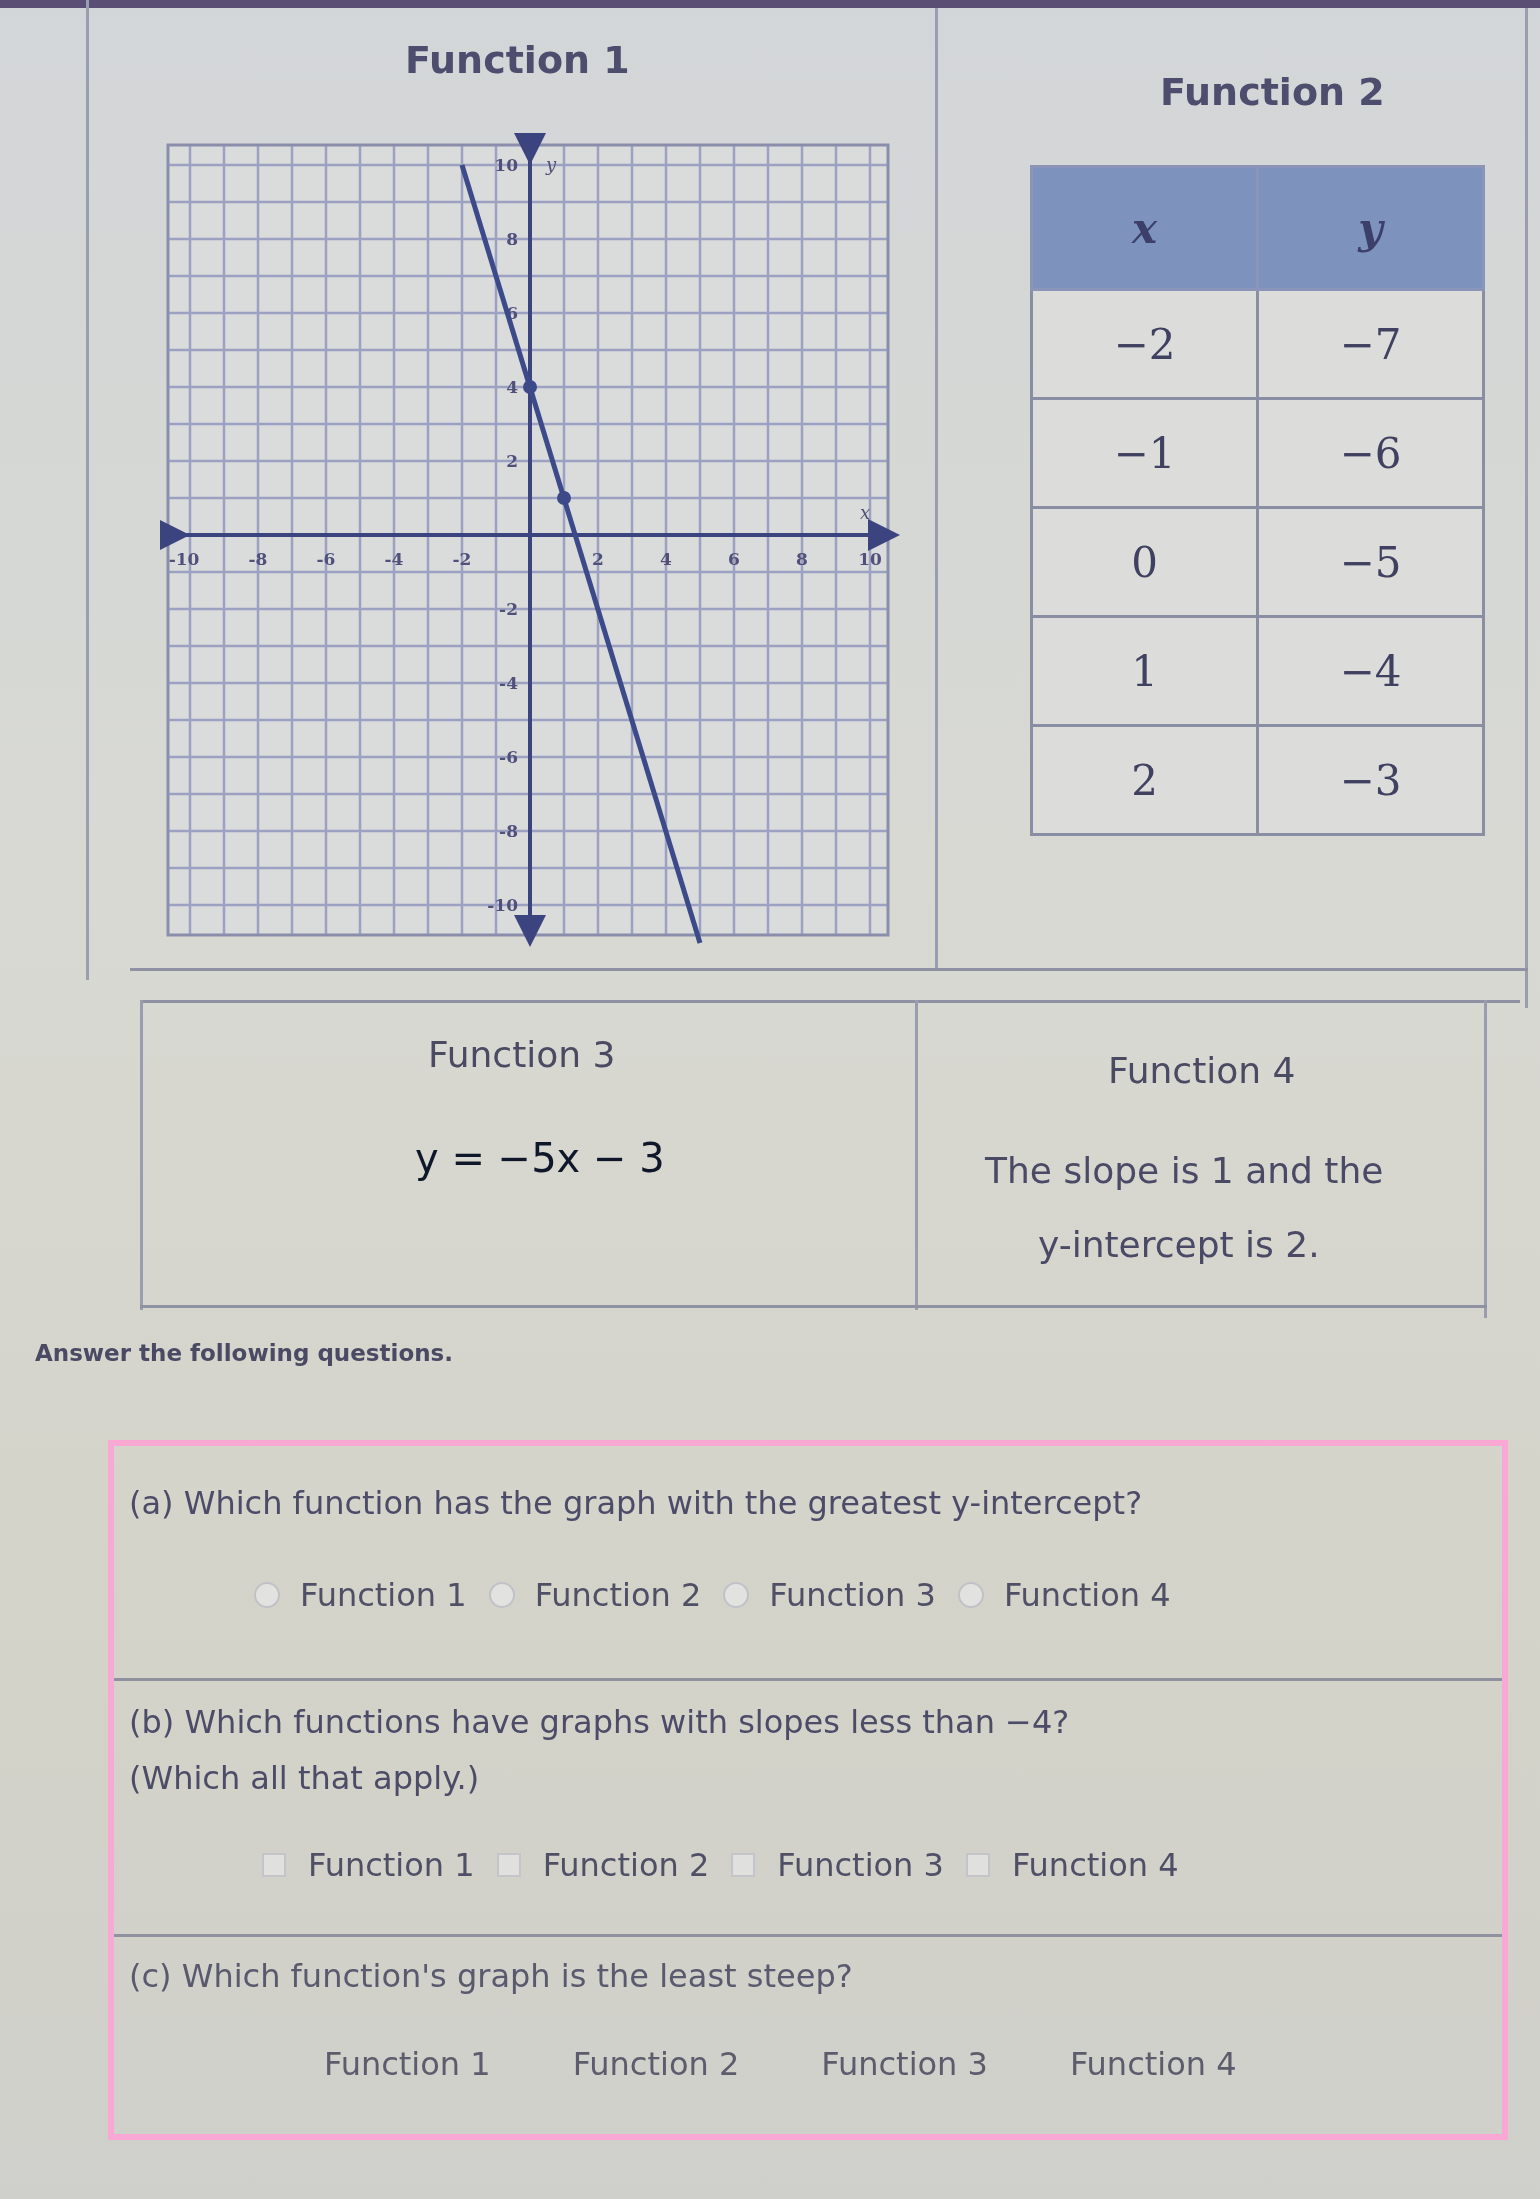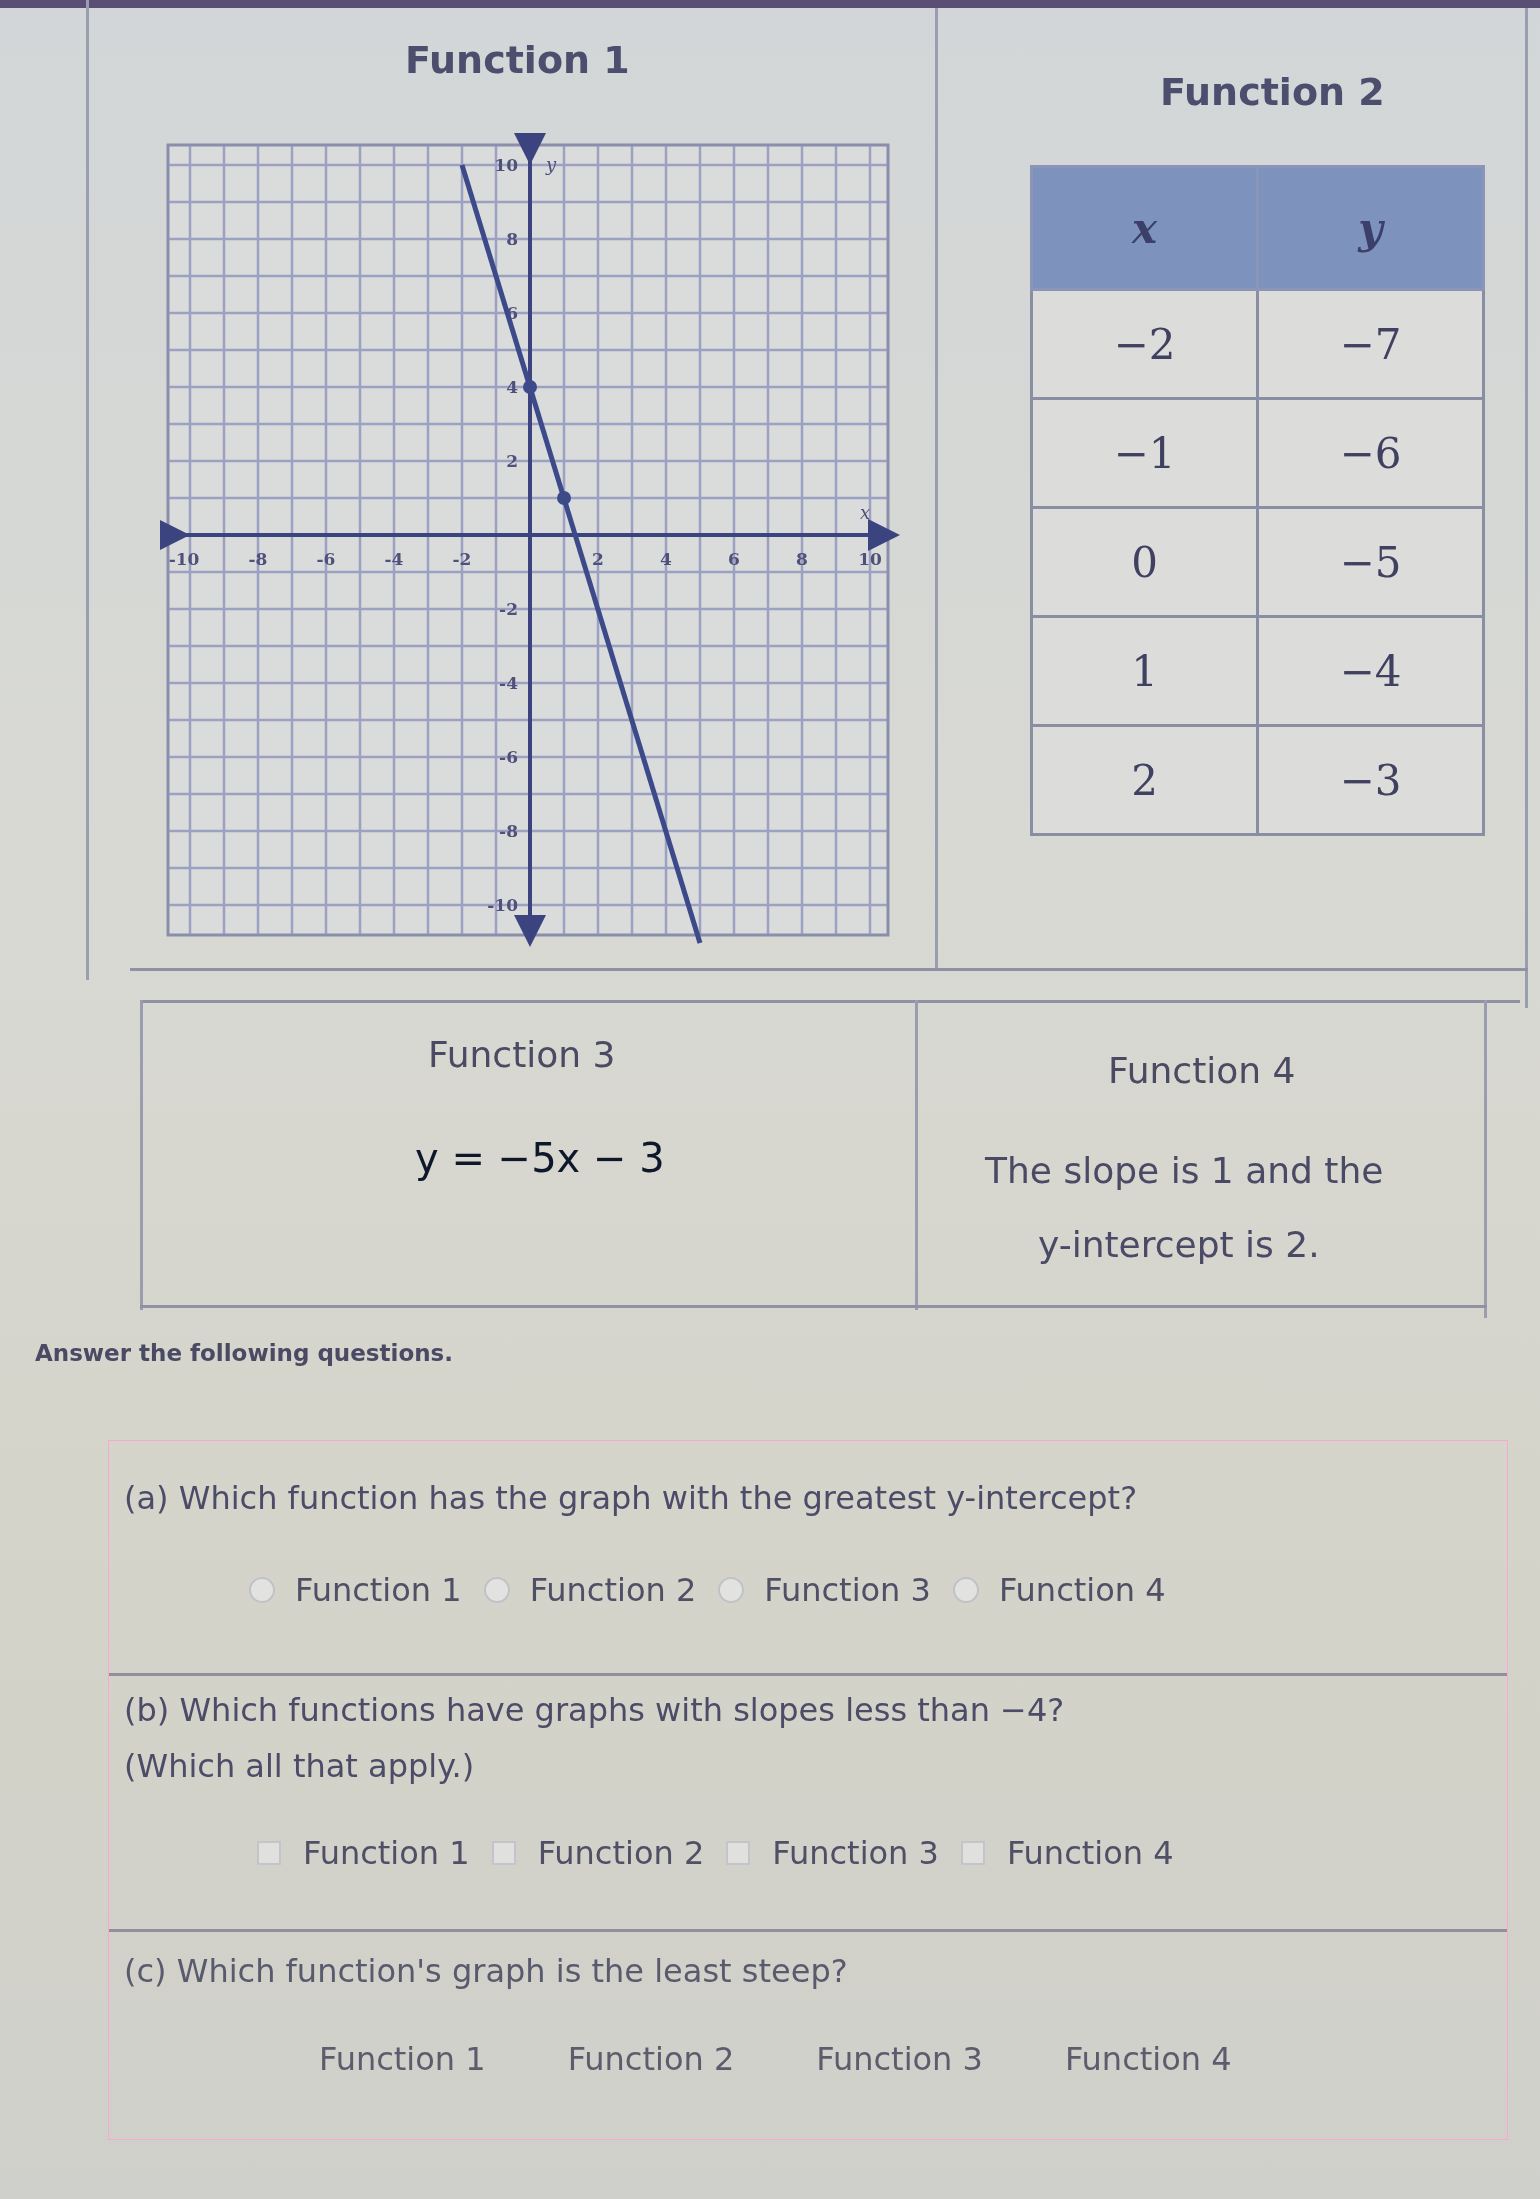--- a/index.html
+++ b/index.html
@@ -32,7 +32,7 @@
 
     .instructions { position: absolute; left: 35px; top: 1340px; font-size: 23px; font-weight: bold; color: #4a4a64; }
 
-    .qbox { position: absolute; left: 108px; top: 1440px; width: 1400px; height: 700px; border: 1px solid #f9a8d4; box-sizing: border-box; }
+    .qbox { position: absolute; left: 108px; top: 1440px; width: 1400px; height: 700px; border: 6px solid #f9a8d4; box-sizing: border-box; }
     .qsection { position: absolute; left: 0; width: 100%; }
     .qsep { position: absolute; left: 0; width: 100%; height: 3px; background: #8f919e; }
     .qtext { position: absolute; left: 15px; font-size: 32px; color: #4c4c68; white-space: nowrap; }

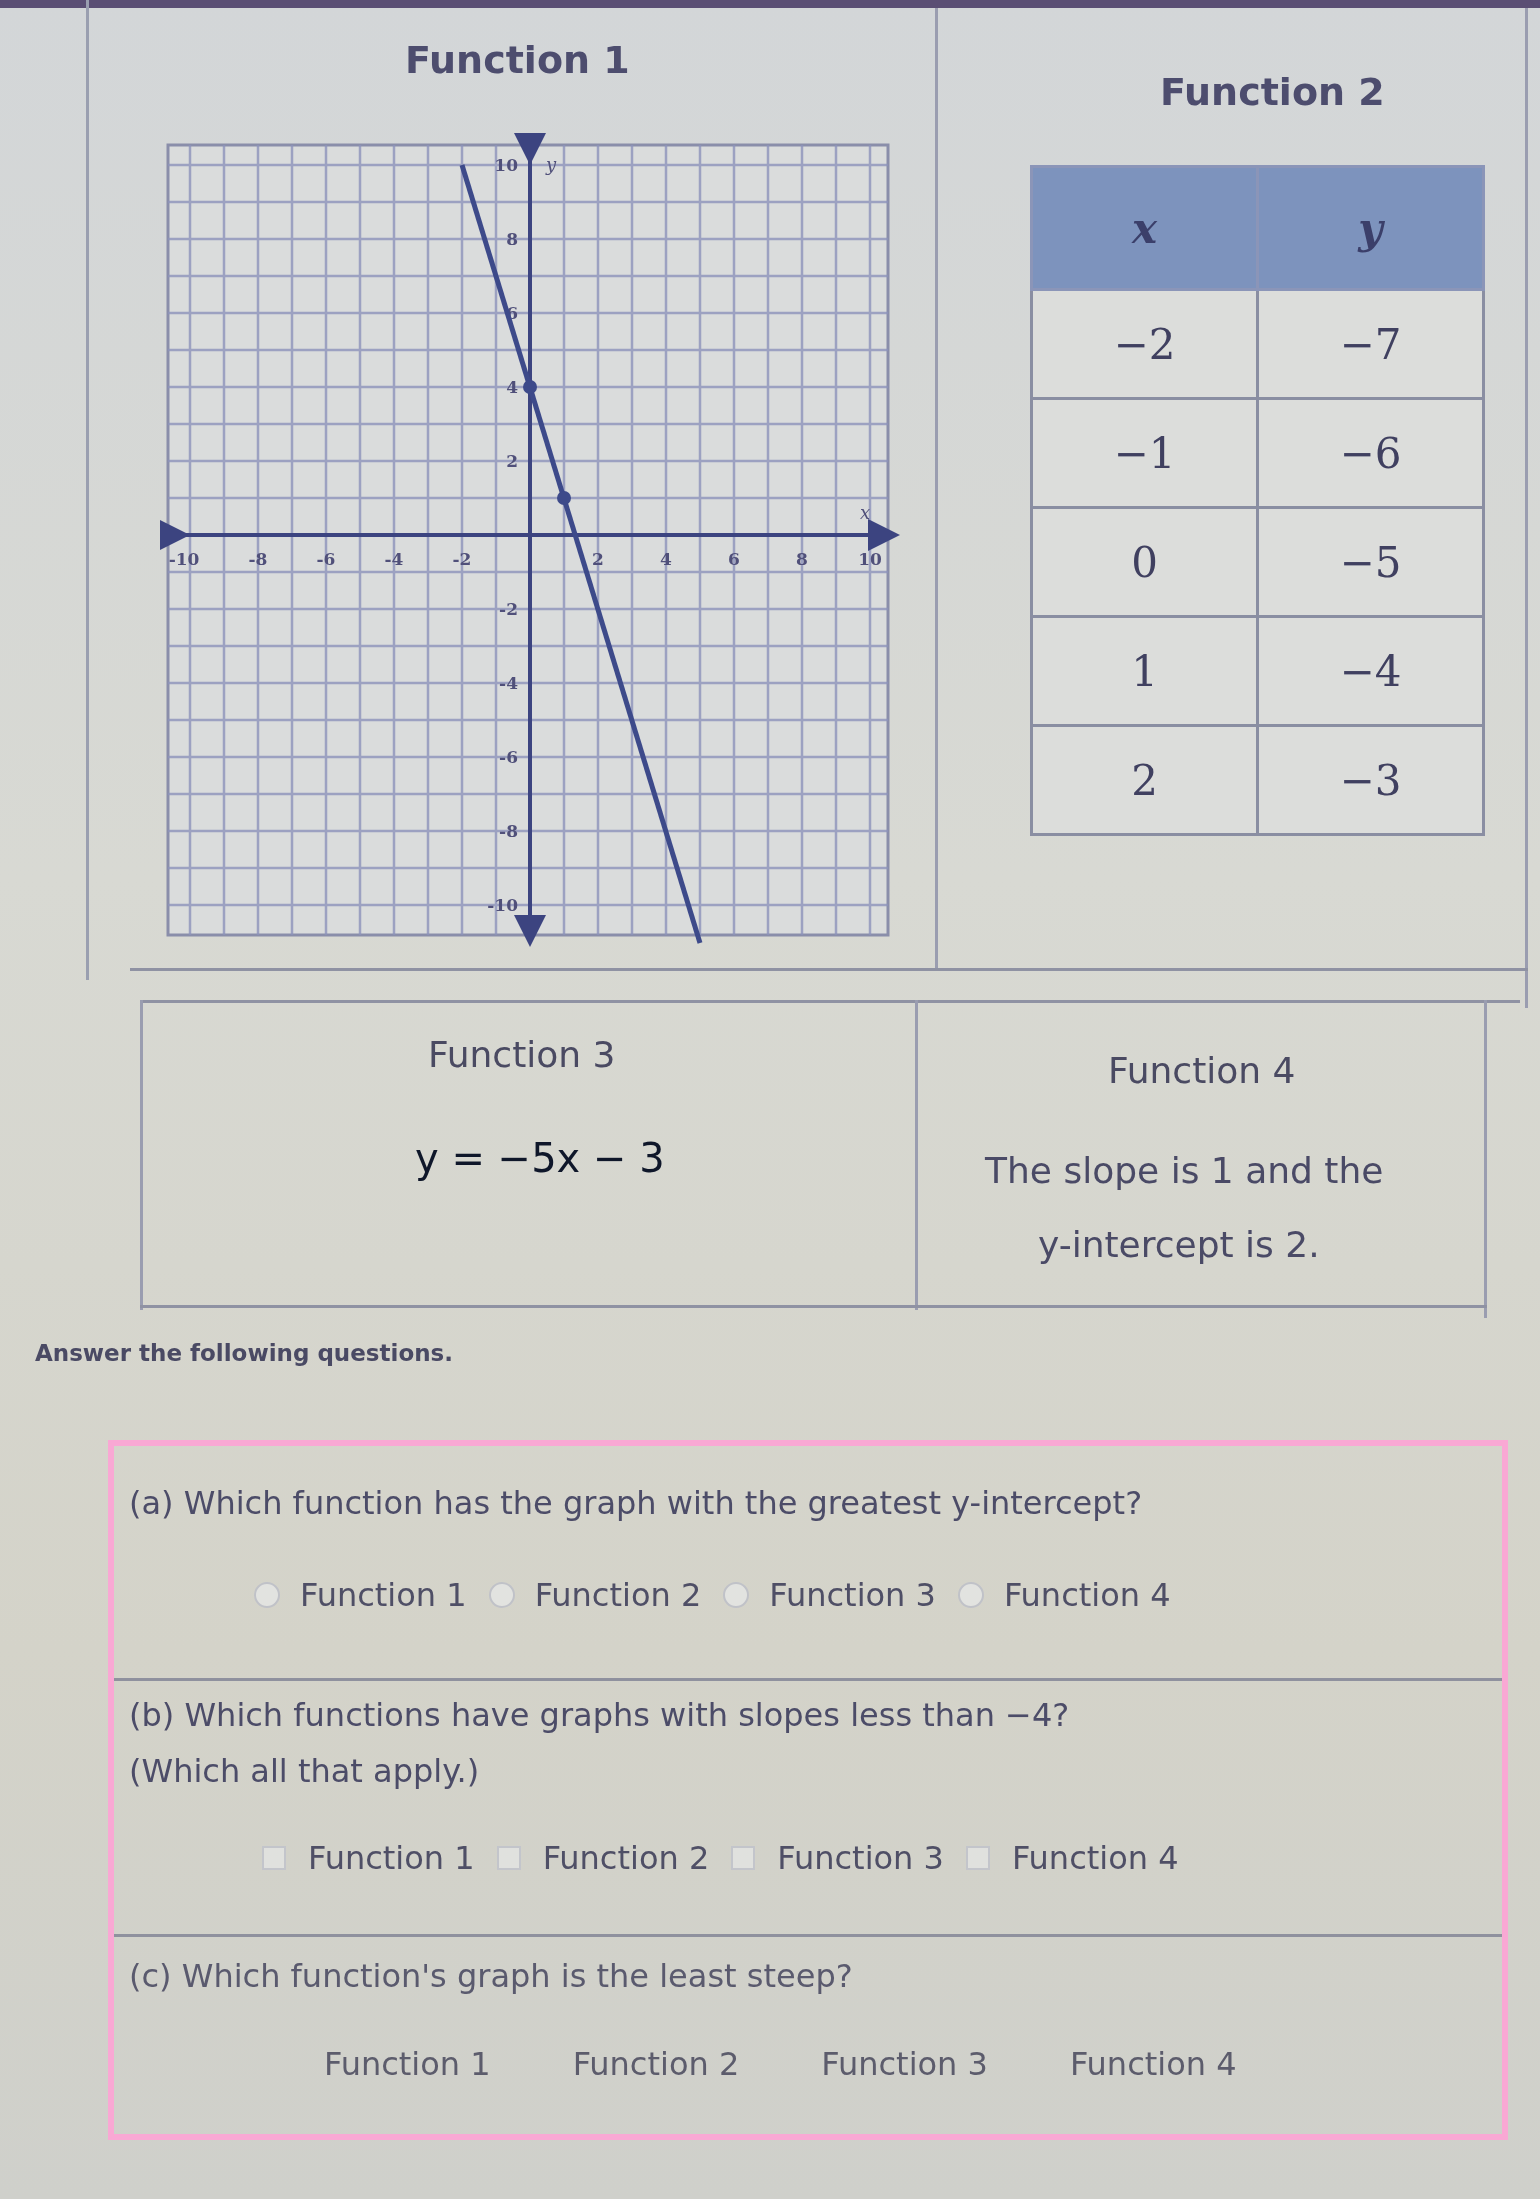--- a/index.html
+++ b/index.html
@@ -216,7 +216,7 @@
   </div>
   <div class="qsep" style="top:232px;"></div>
 
-  <div class="qsection" style="top:228px; height:250px;">
+  <div class="qsection" style="top:235px; height:250px;">
     <div class="qtext" style="top:22px;">(b) Which functions have graphs with slopes less than −4?</div>
     <div class="qtext" style="top:78px;">(Which all that apply.)</div>
     <div class="opts" style="left:148px; top:165px;">

